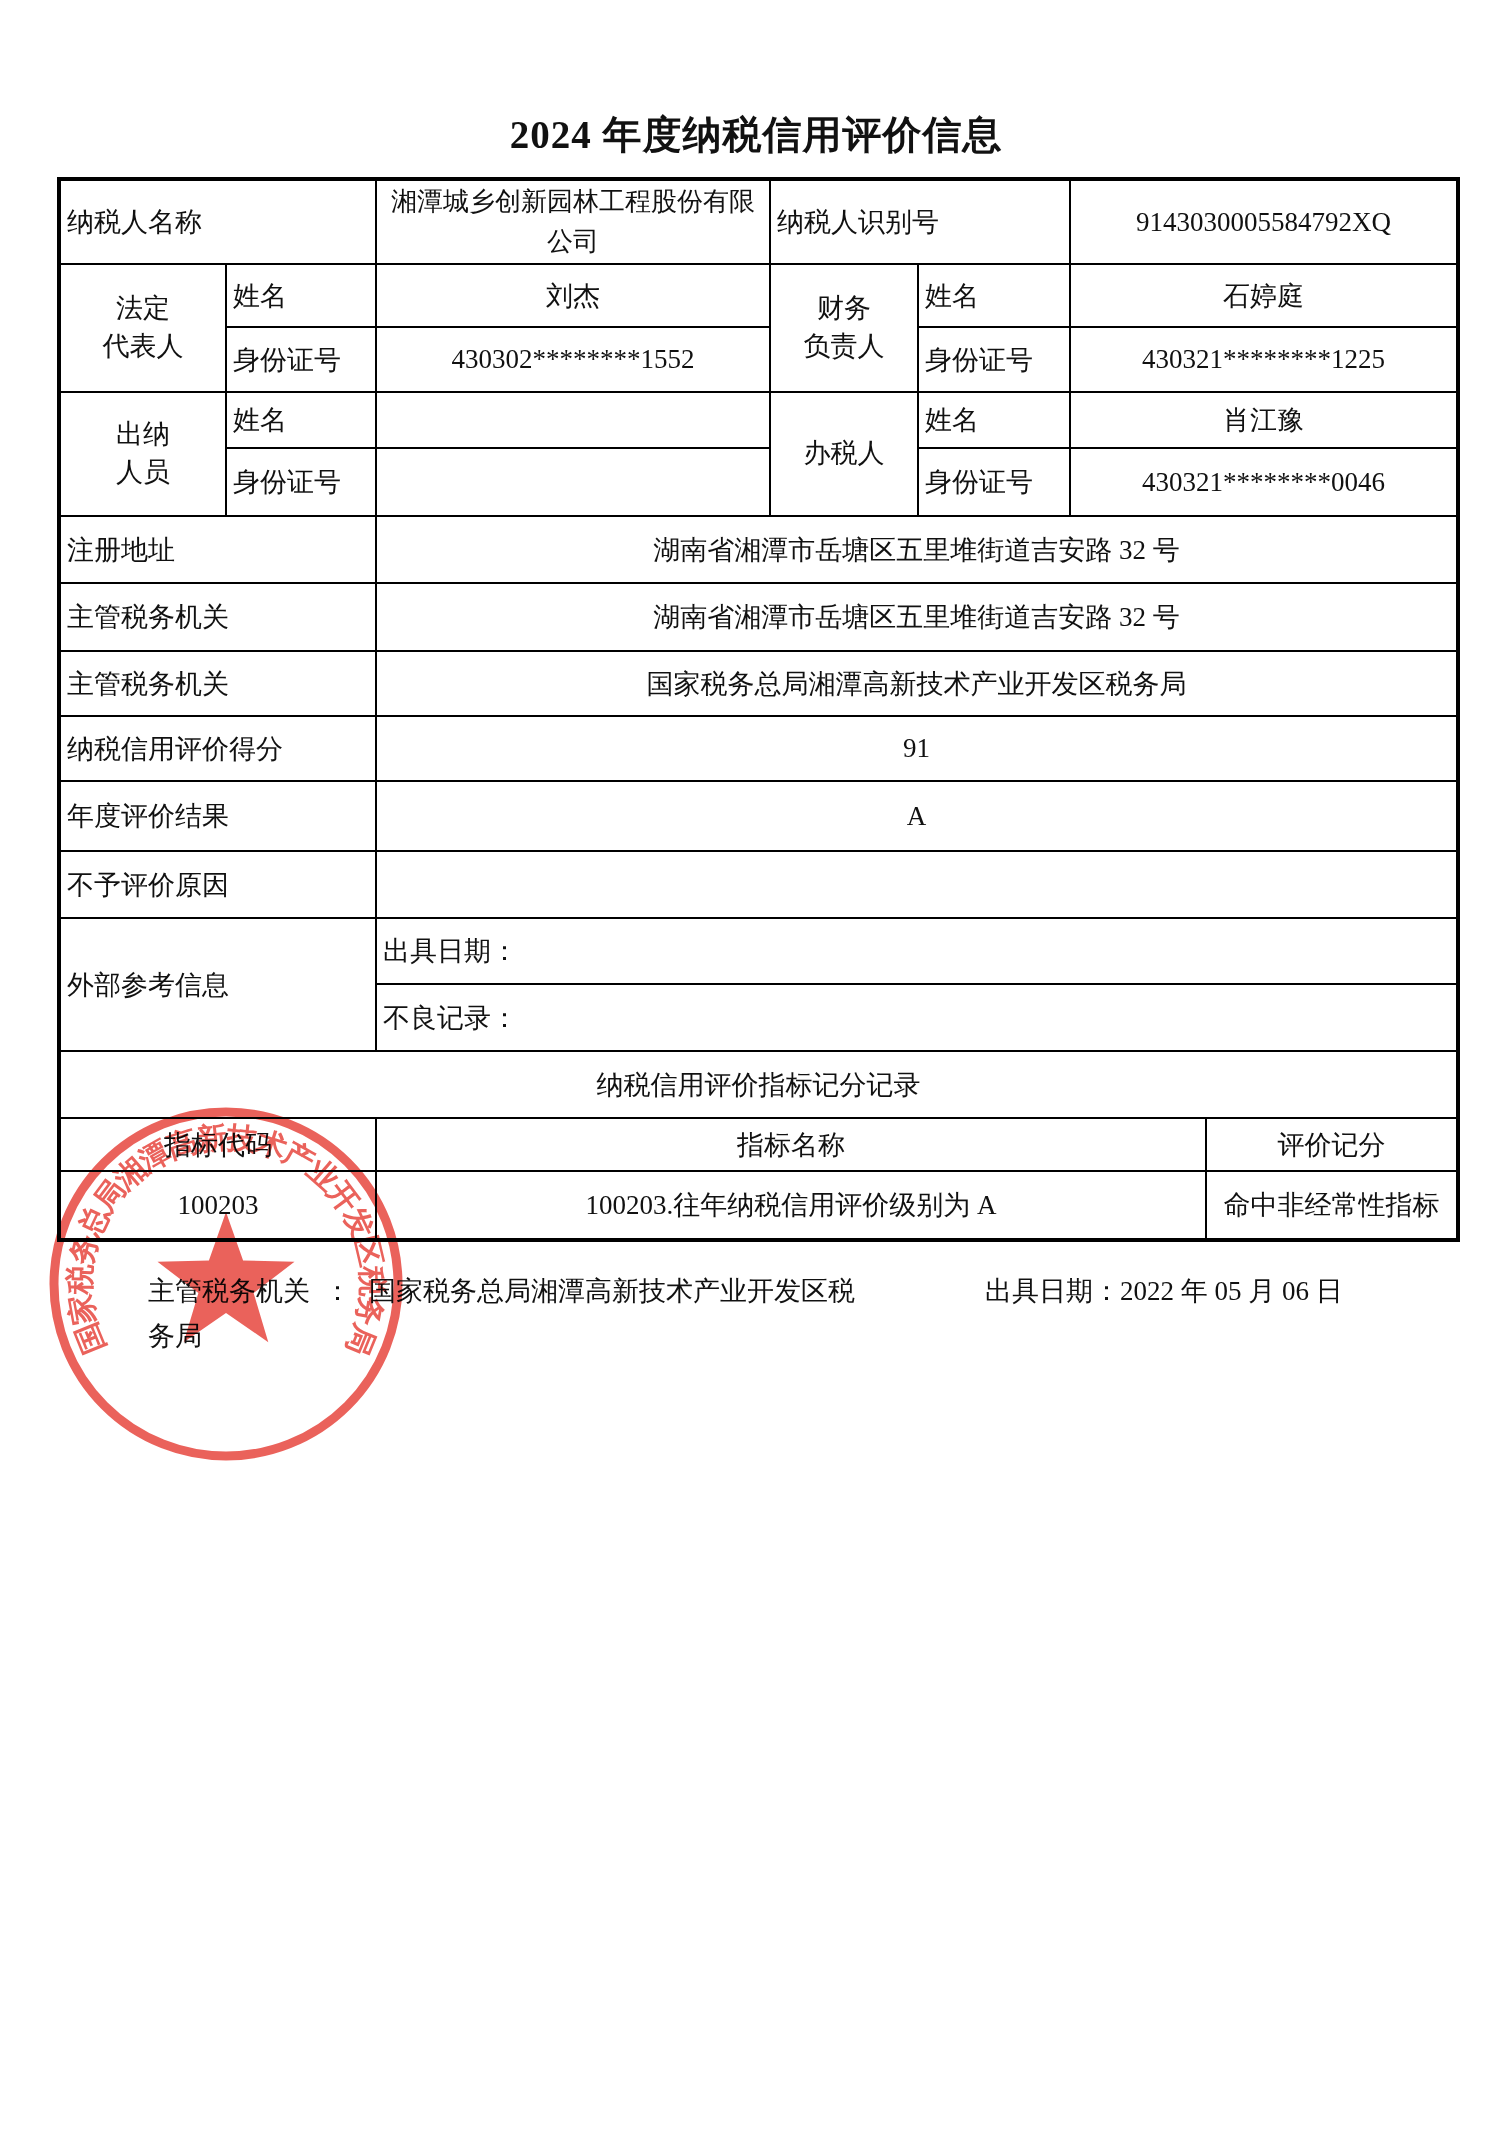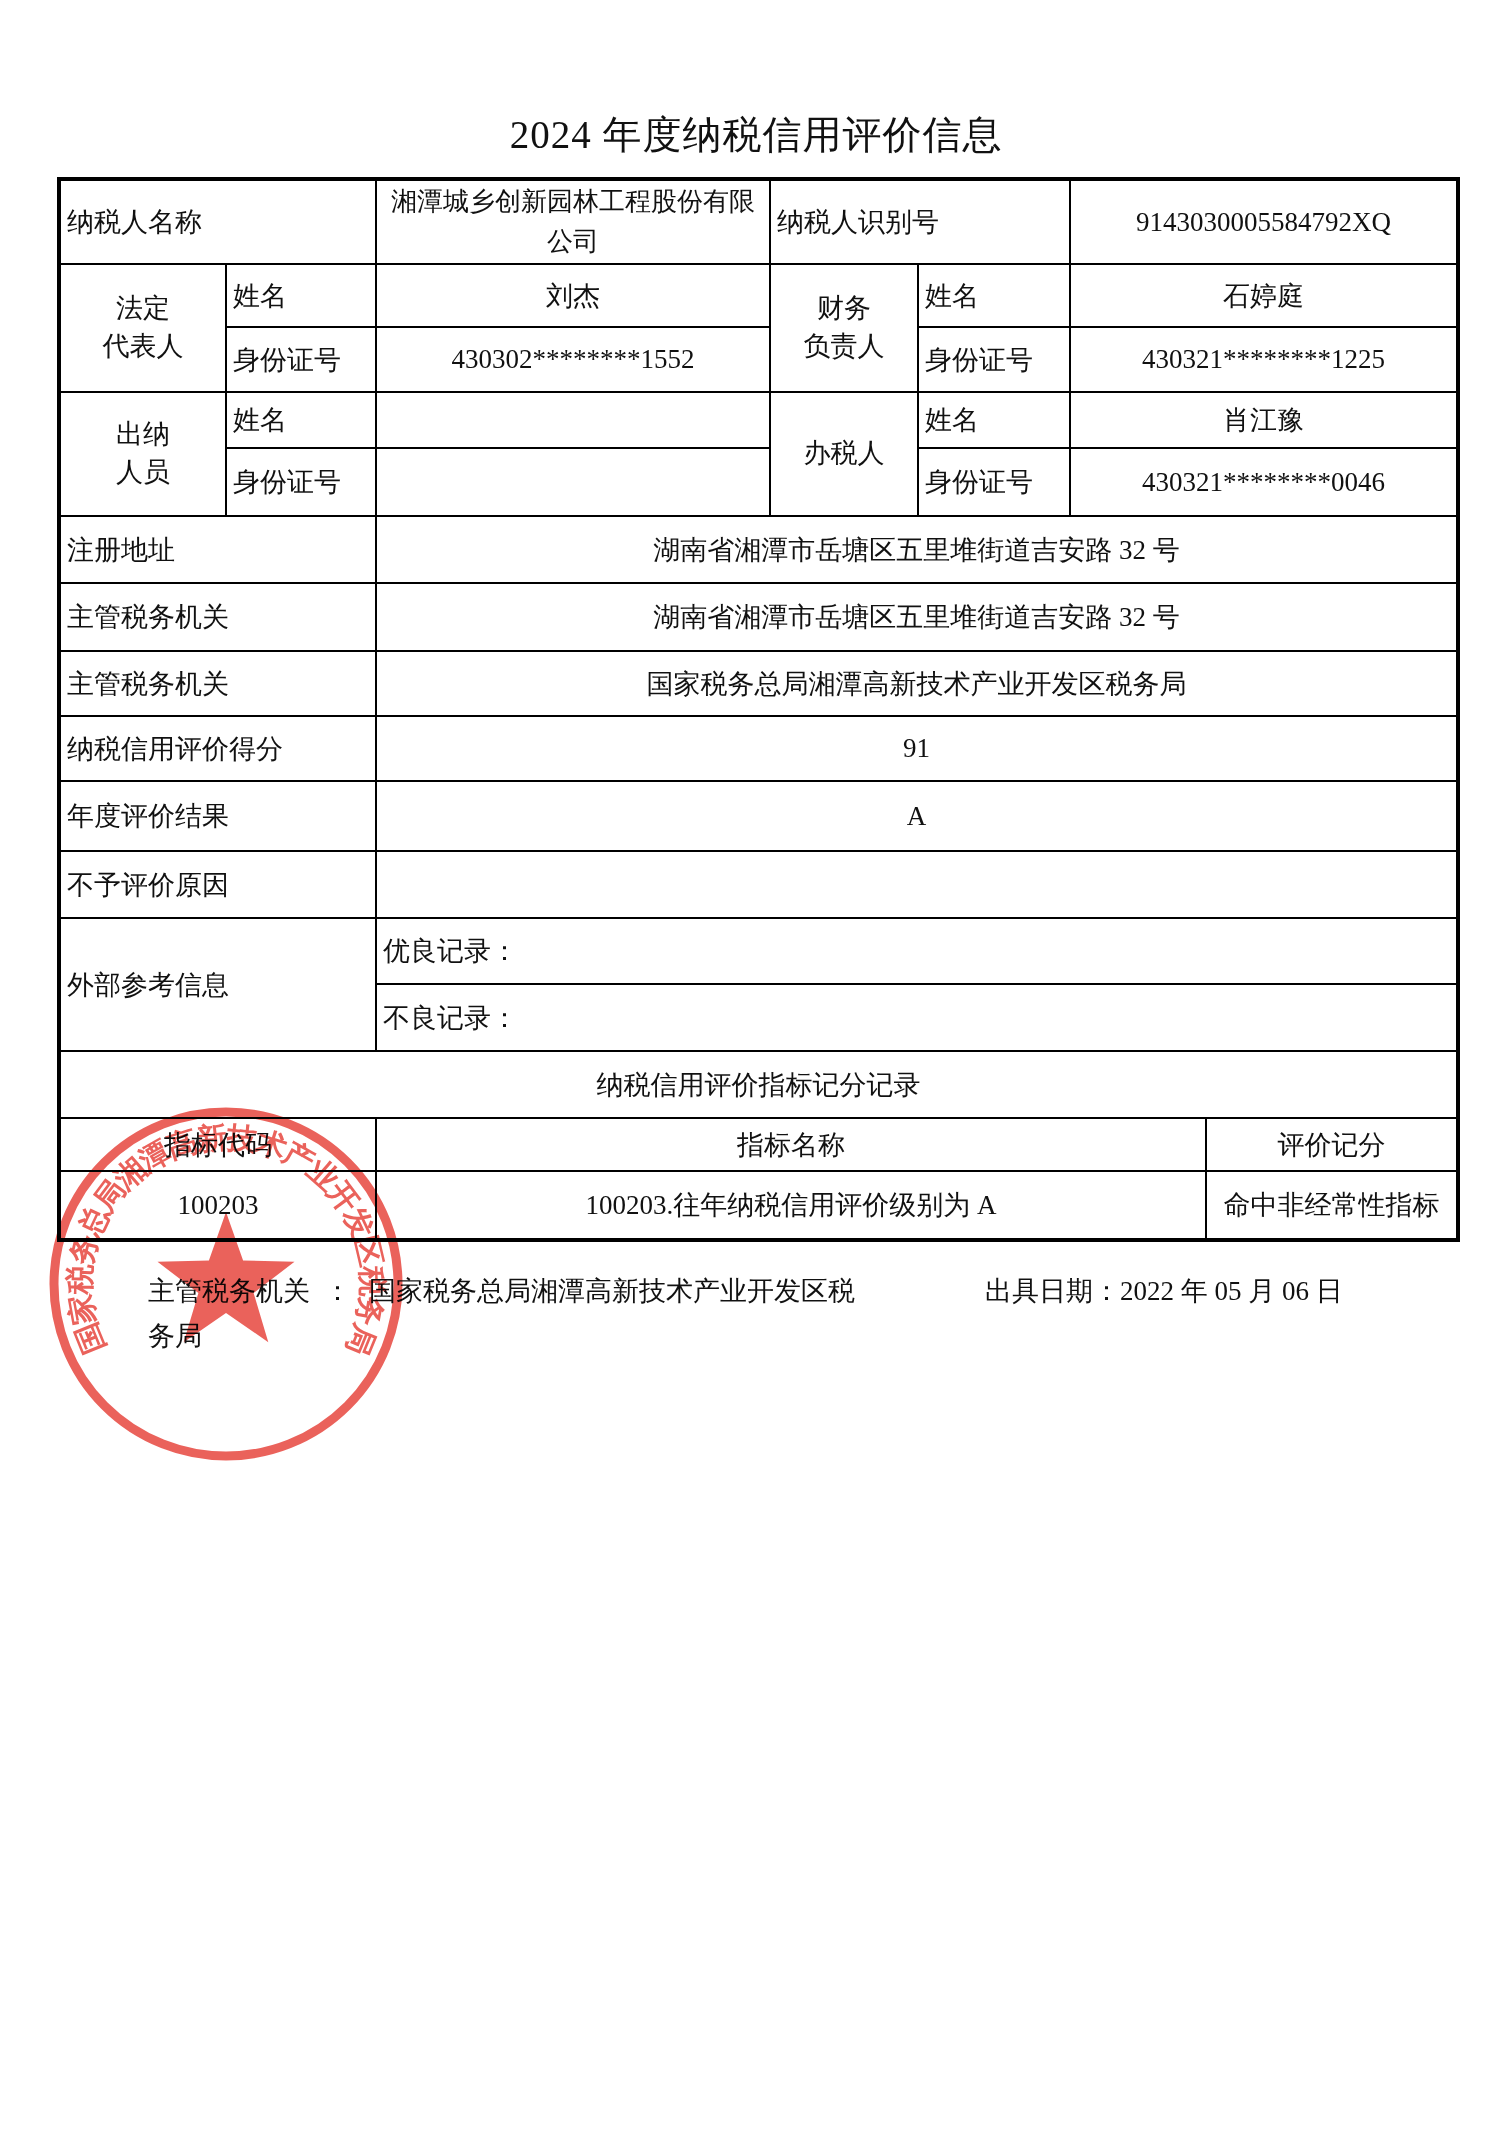--- a/index.html
+++ b/index.html
@@ -19,7 +19,7 @@
     width:1512px;
     text-align:center;
     font-size:39px;
-    font-weight:normal;
+    font-weight:bold;
     letter-spacing:1px;
   }
   table.main{

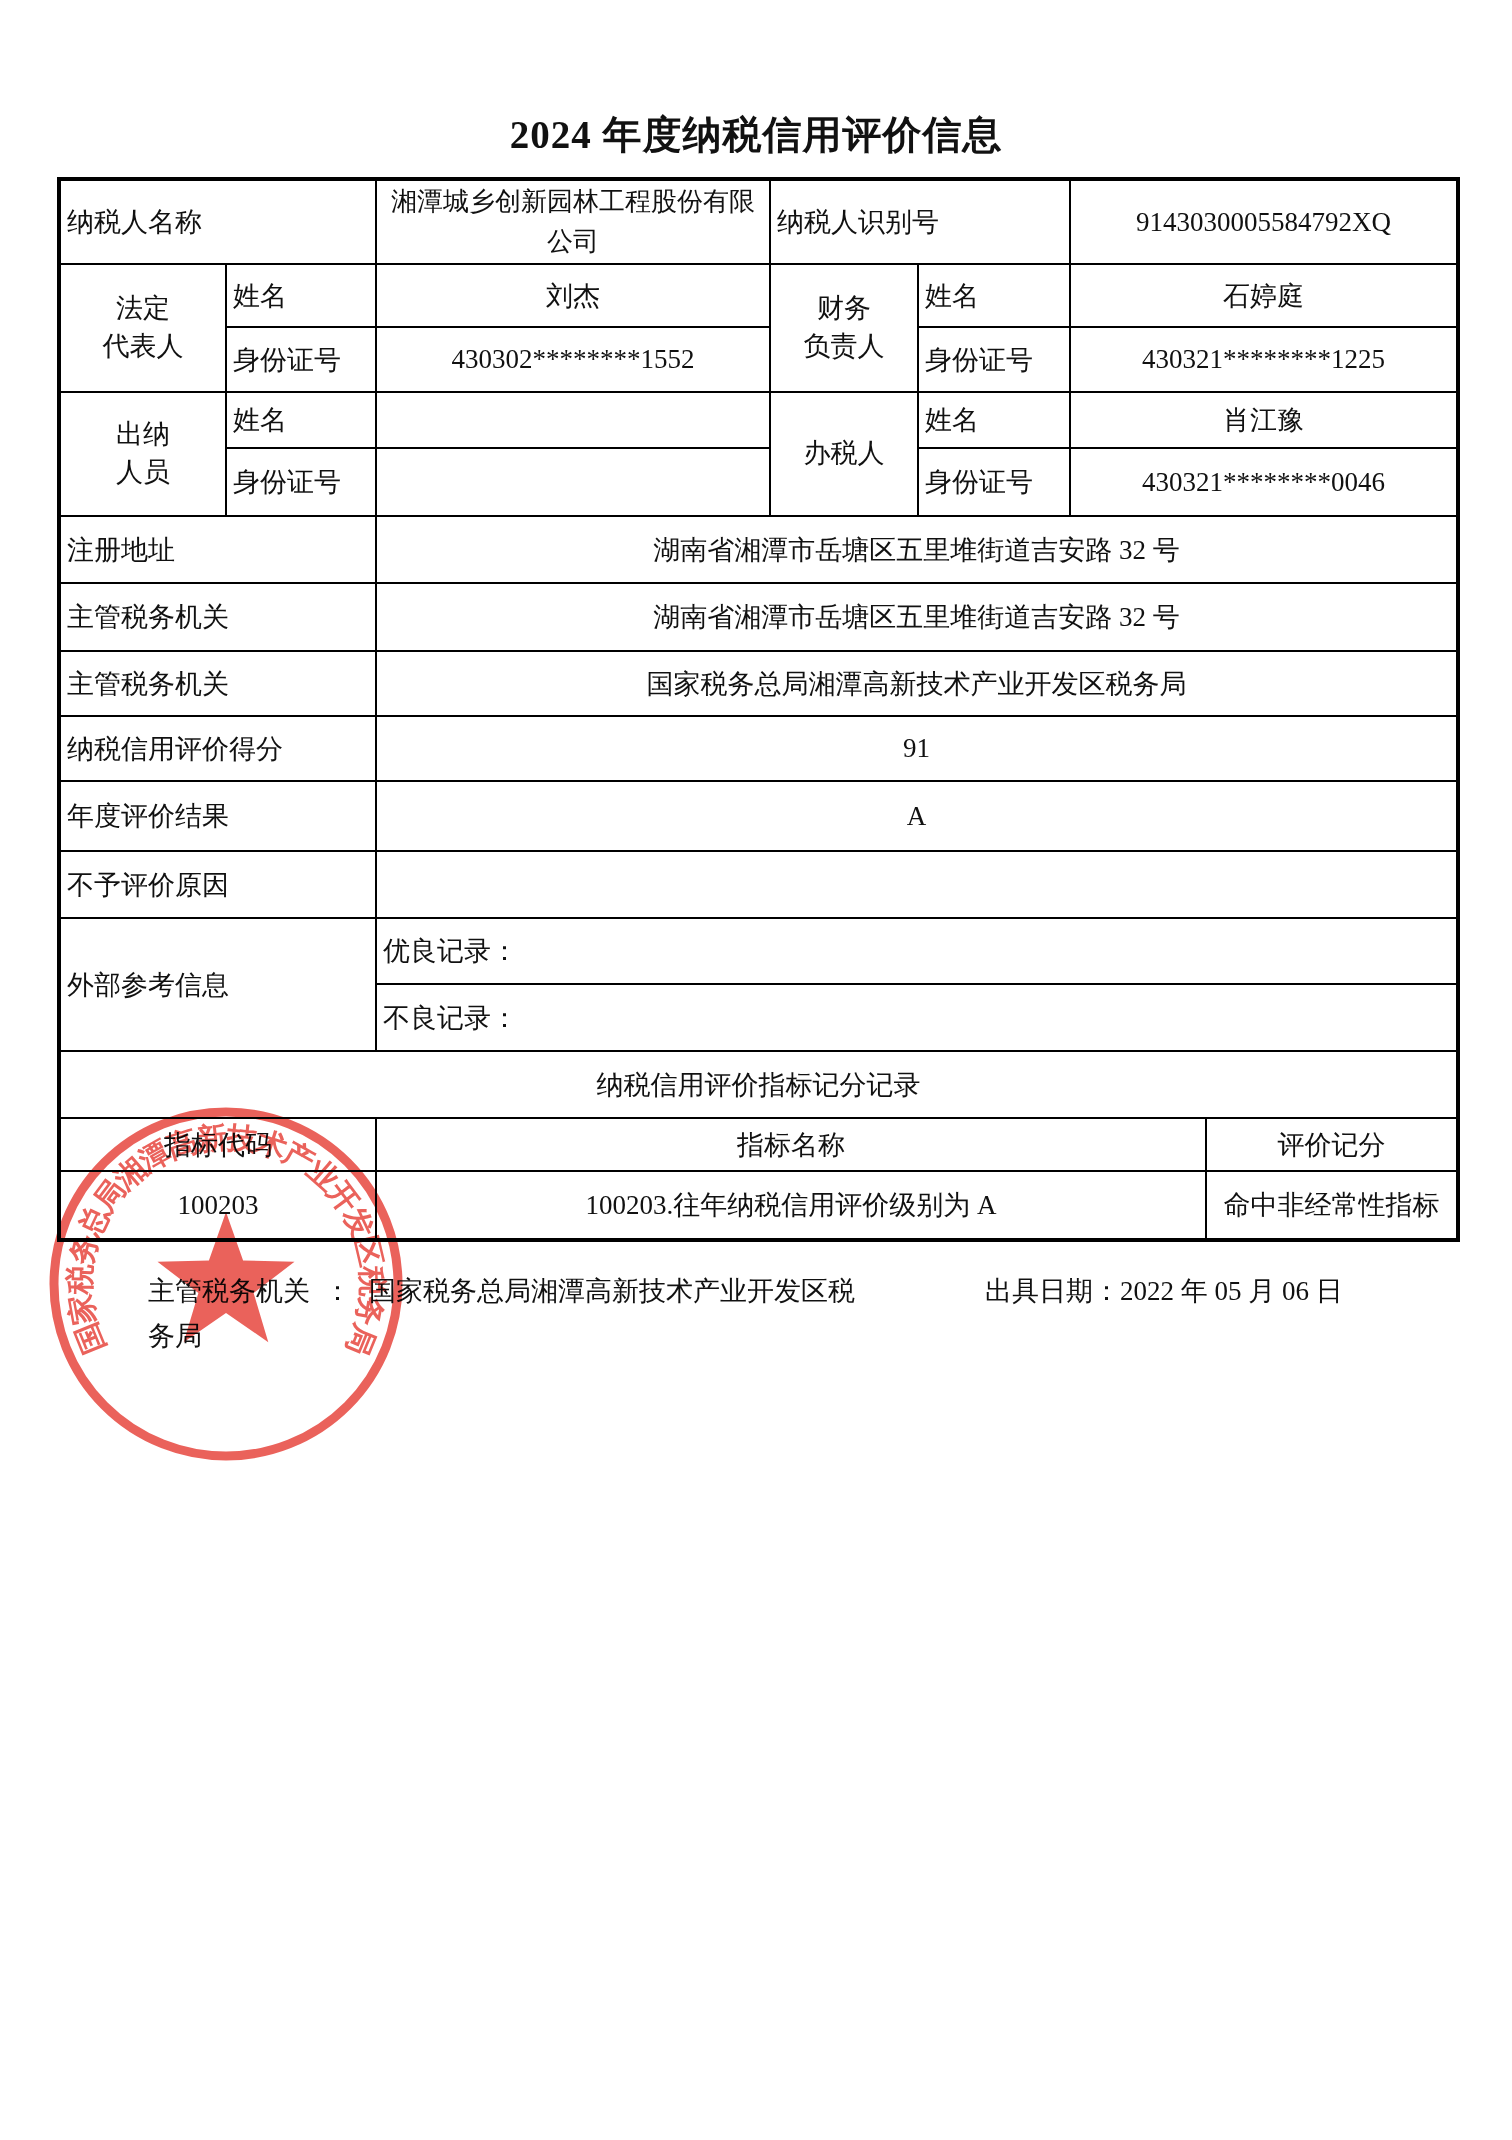--- a/index.html
+++ b/index.html
@@ -151,7 +151,7 @@
     </tr>
     <tr style="height:66px">
       <td class="lbl" colspan="2" rowspan="2">外部参考信息</td>
-      <td class="lbl" colspan="5">优良记录：</td>
+      <td class="lbl" colspan="5">出具日期：</td>
     </tr>
     <tr style="height:67px">
       <td class="lbl" colspan="5">不良记录：</td>

